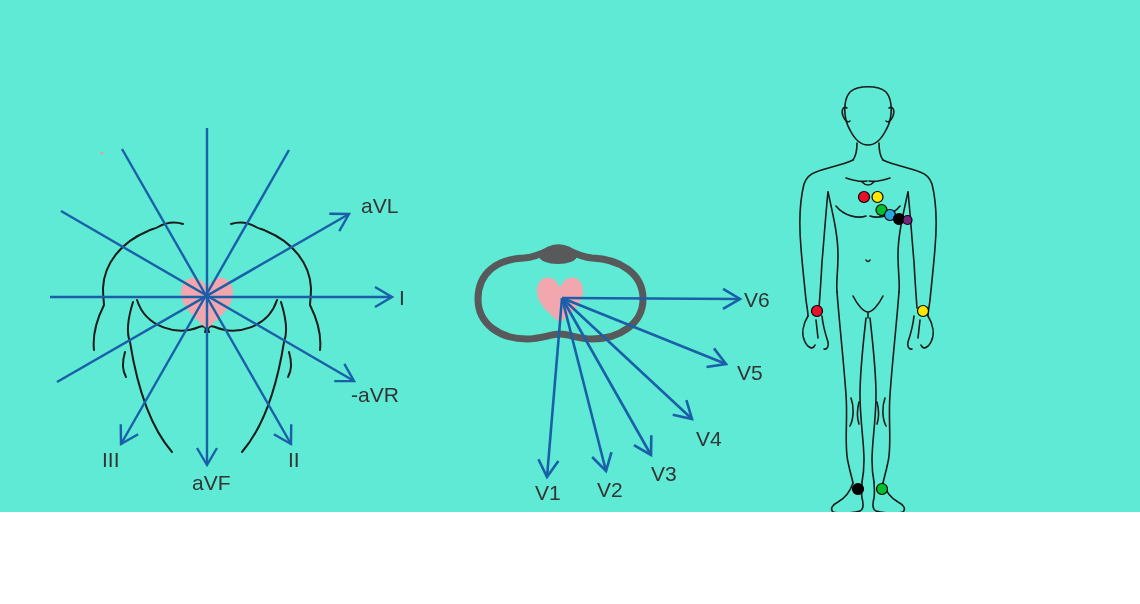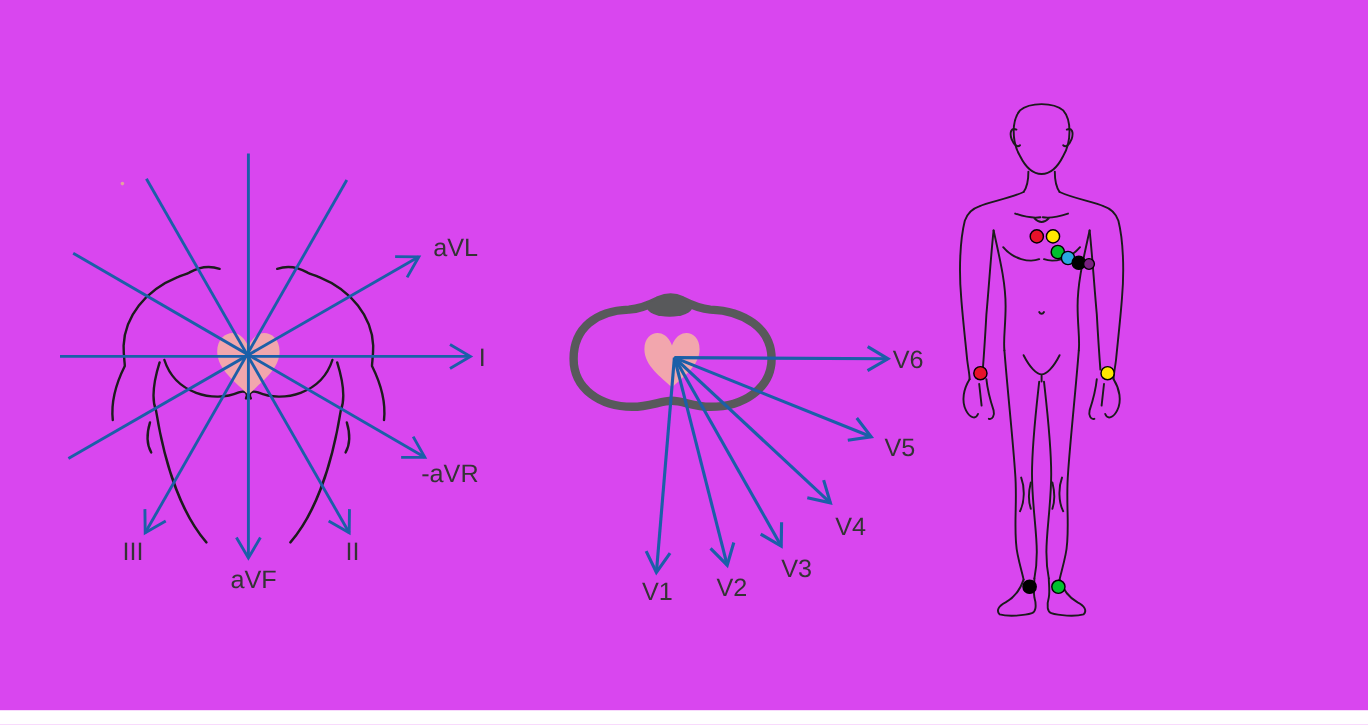--- a/index.html
+++ b/index.html
@@ -3,7 +3,7 @@
 <meta charset="utf-8">
 <style>
   html,body{margin:0;padding:0;background:#ffffff;}
-  .canvas{position:relative;width:1140px;height:592px;background:#d946ef;overflow:hidden;
+  .canvas{position:relative;width:1140px;height:512px;background:#5eead4;overflow:hidden;
           font-family:"Liberation Sans",sans-serif;}
   .panel{position:absolute;}
   svg text{font-family:"Liberation Sans",sans-serif;fill:#343434;}

